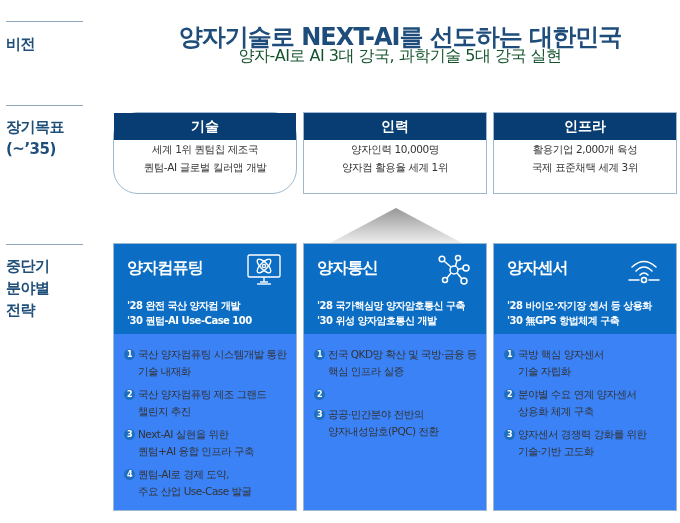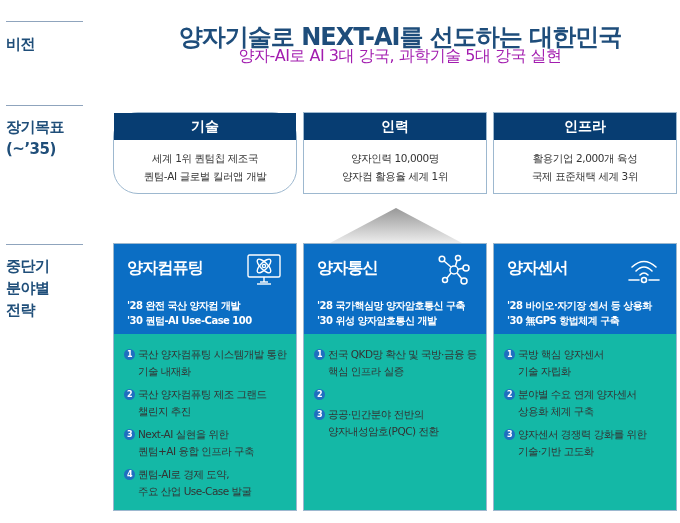--- a/index.html
+++ b/index.html
@@ -10,7 +10,7 @@
   .side-label { position: absolute; left: 6px; font-weight: bold; color: #1f4e79; font-size: 15px; line-height: 22px; letter-spacing: -0.5px; }
 
   .vision-title { position: absolute; left: 120px; width: 560px; top: 9px; text-align: center; font-size: 24px; font-weight: bold; color: #1e4d7b; letter-spacing: -1px; margin-top: 12px; }
-  .vision-sub { position: absolute; left: 120px; width: 560px; top: 46px; text-align: center; font-size: 16px; color: #a21caf; letter-spacing: -0.5px; }
+  .vision-sub { position: absolute; left: 120px; width: 560px; top: 46px; text-align: center; font-size: 16px; color: #14532d; letter-spacing: -0.5px; }
 
   .goal { position: absolute; top: 112px; width: 184px; height: 82px; border: 1px solid #9db8cf; background: #fff; }
   .goal-head { height: 27px; background: #073d72; color: #fff; text-align: center; font-weight: bold; font-size: 14px; line-height: 27px; }

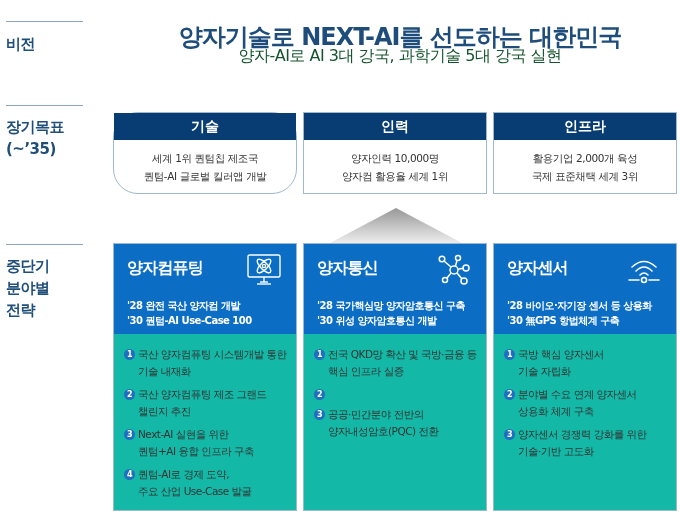--- a/index.html
+++ b/index.html
@@ -14,7 +14,7 @@
 
   .goal { position: absolute; top: 112px; width: 184px; height: 82px; border: 1px solid #9db8cf; background: #fff; }
   .goal-head { height: 27px; background: #073d72; color: #fff; text-align: center; font-weight: bold; font-size: 14px; line-height: 27px; }
-  .goal-body { padding-top: 9px; text-align: center; font-size: 10.5px; line-height: 18px; color: #333; letter-spacing: -0.4px; }
+  .goal-body { text-align: center; font-size: 10.5px; line-height: 18px; color: #333; letter-spacing: -0.4px; }
   .pyramid-shade { position: absolute; left: 330px; top: 208px; width: 132px; height: 35px;
     background: linear-gradient(180deg, rgba(140,140,140,0.9), rgba(235,235,235,0.9));
     clip-path: polygon(50% 0, 100% 100%, 0 100%); }

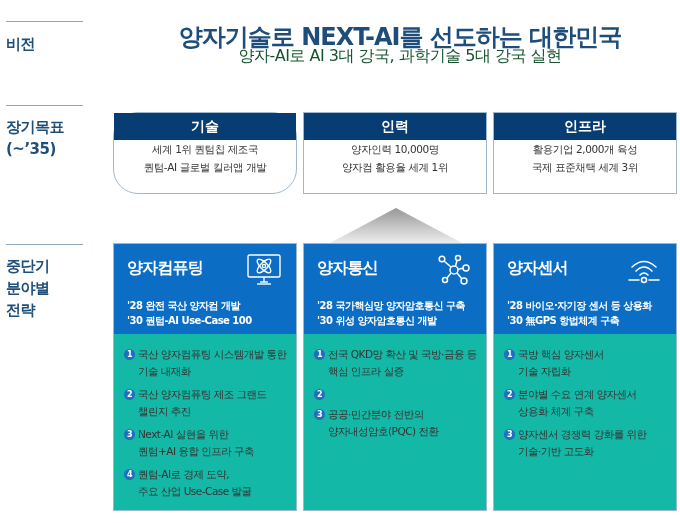--- a/index.html
+++ b/index.html
@@ -19,7 +19,7 @@
     background: linear-gradient(180deg, rgba(140,140,140,0.9), rgba(235,235,235,0.9));
     clip-path: polygon(50% 0, 100% 100%, 0 100%); }
 
-  .strat { position: absolute; top: 243px; width: 184px; height: 268px; border: 1px solid #9db8cf; background: #14b8a6; }
+  .strat { position: absolute; top: 243px; width: 184px; height: 268px; border: 1px solid #9db8cf; background: #3b82f6; }
   .strat-head { height: 90px; background: #0b6ec4; position: relative; color: #fff; }
   .strat-title { position: absolute; left: 13px; top: 14px; font-weight: bold; font-size: 16px; letter-spacing: -0.8px; }
   .strat-icon { position: absolute; right: 14px; top: 9px; width: 36px; height: 34px; }

